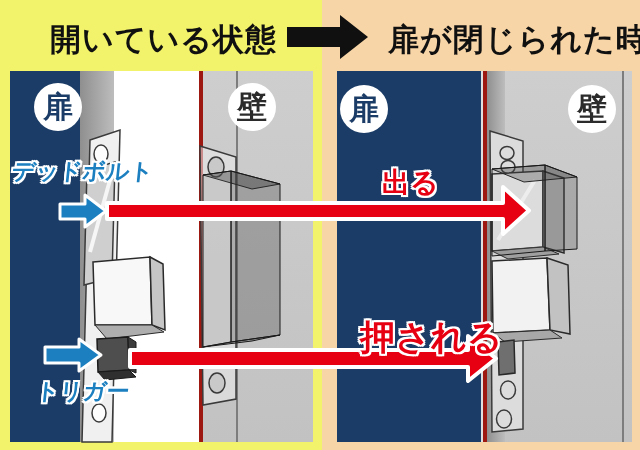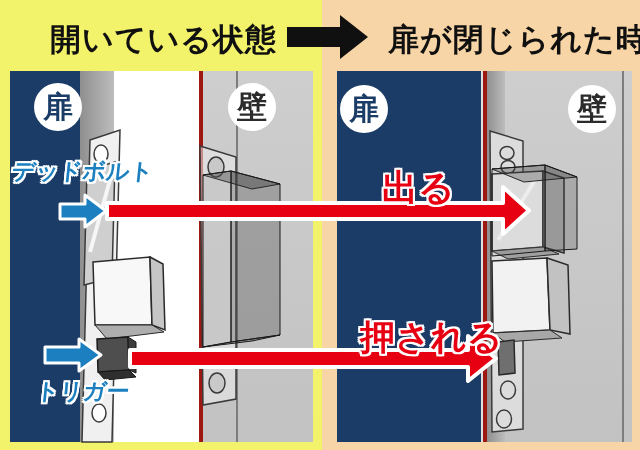--- a/index.html
+++ b/index.html
@@ -115,7 +115,7 @@
 
   <div class="lbl lbl-blue outlined" style="left:12px;top:156px;">デッドボルト</div>
   <div class="lbl lbl-blue outlined" style="left:36px;top:376px;">トリガー</div>
-  <div class="lbl lbl-red outlined" style="left:382px;top:164px;font-size:36px;">出る</div>
+  <div class="lbl lbl-red outlined" style="left:382px;top:164px;font-size:28px;">出る</div>
   <div class="lbl lbl-red outlined" style="left:360px;top:314px;font-size:35px;">押される</div>
 
 </div>

